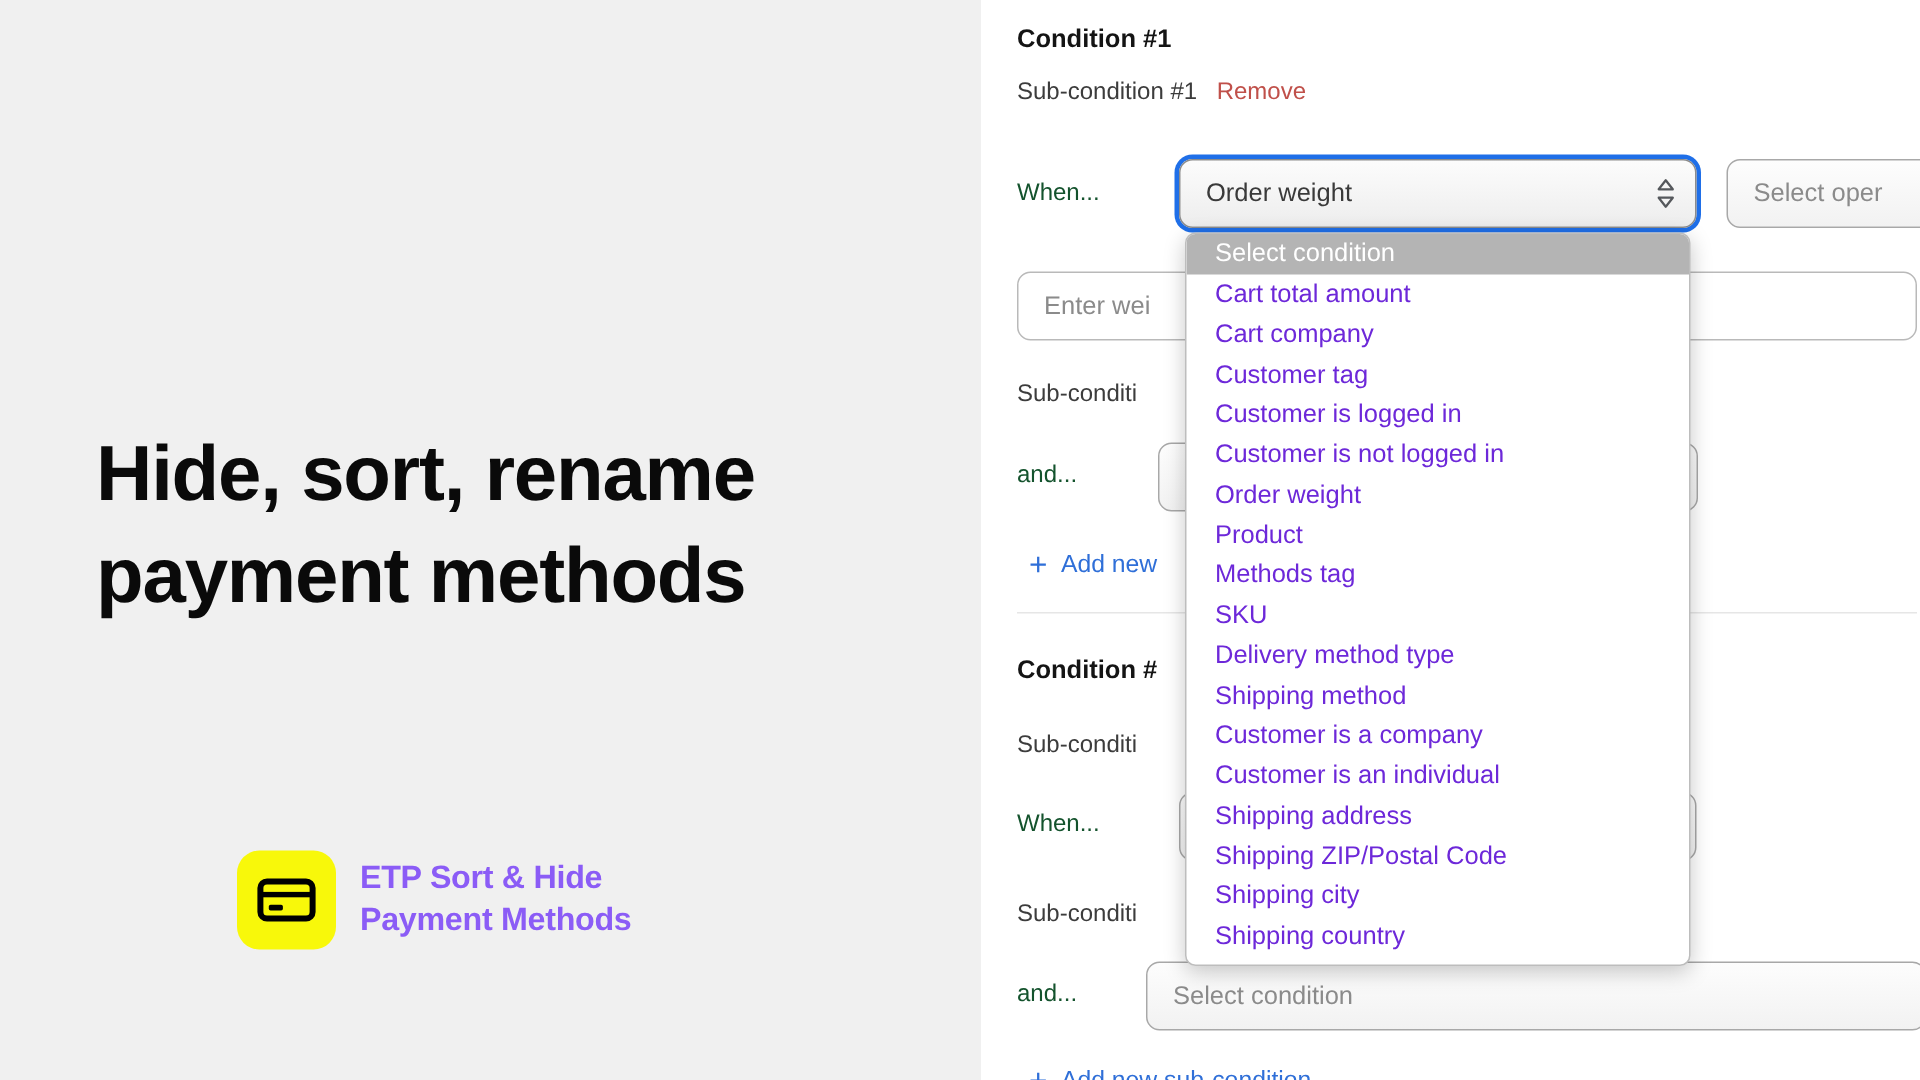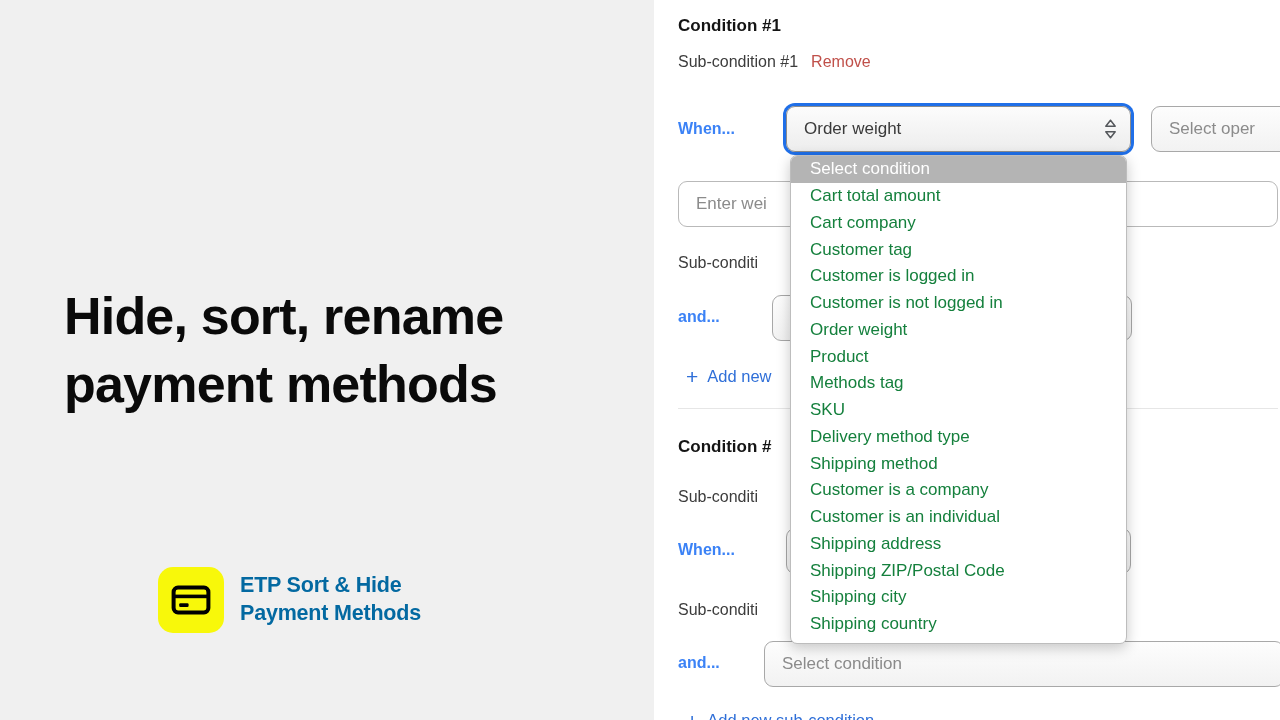--- a/index.html
+++ b/index.html
@@ -70,7 +70,7 @@
 
   .when-label {
     position: absolute;
-    font-size: 16px; font-weight: 700; color: #3b82f6;
+    font-size: 16px; font-weight: 400; color: #14532d;
     white-space: nowrap;
   }
 

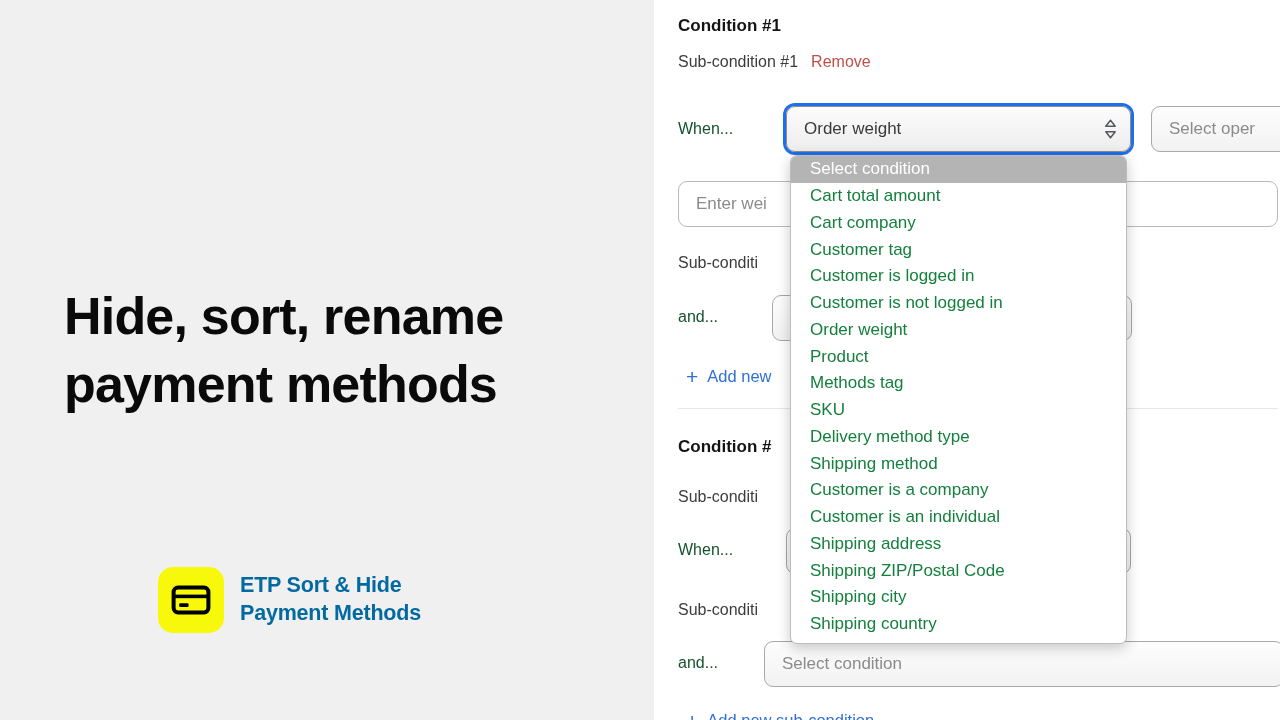--- a/index.html
+++ b/index.html
@@ -139,7 +139,7 @@
     display: flex; align-items: center;
     padding: 0 10px 0 19px;
     font-size: 17px;
-    color: #15803d;
+    color: #6d28d9;
     white-space: nowrap;
     cursor: pointer;
   }

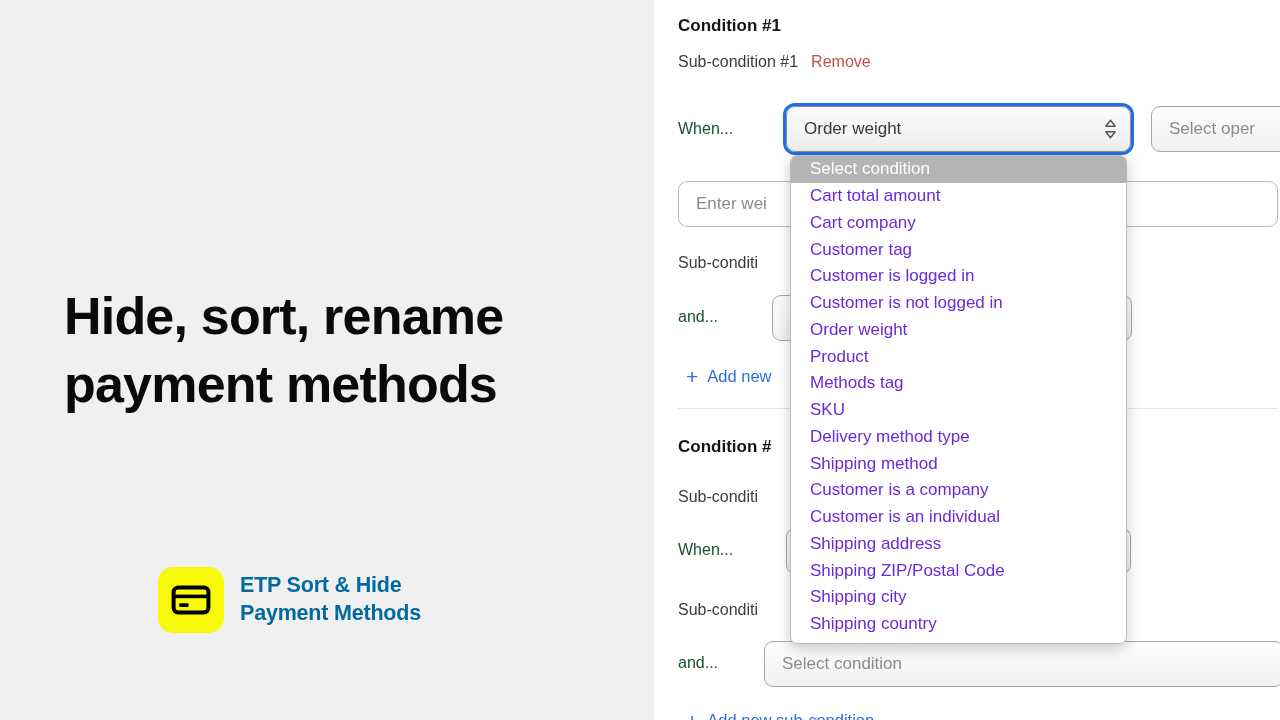--- a/index.html
+++ b/index.html
@@ -41,7 +41,7 @@
     flex: none;
   }
   .brand-text {
-    font-size: 21.5px; font-weight: 700; color: #0369a1;
+    font-size: 21.5px; font-weight: 700; color: #8b5cf6;
     line-height: 1.28; letter-spacing: -0.2px;
   }
   .brand-text .line { display: block; white-space: nowrap; }

